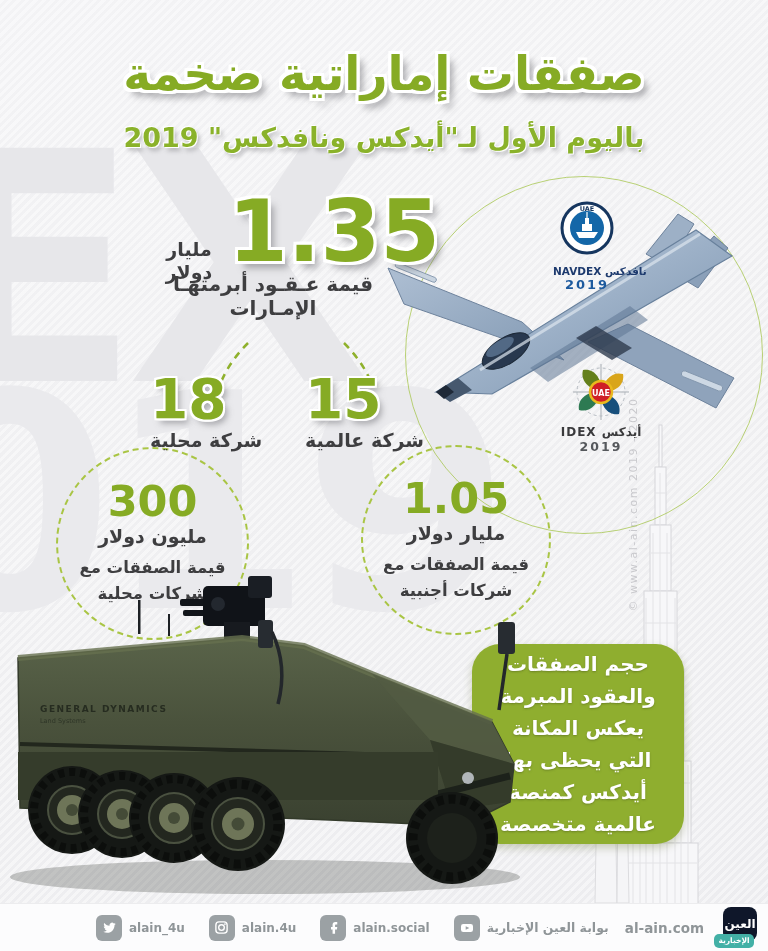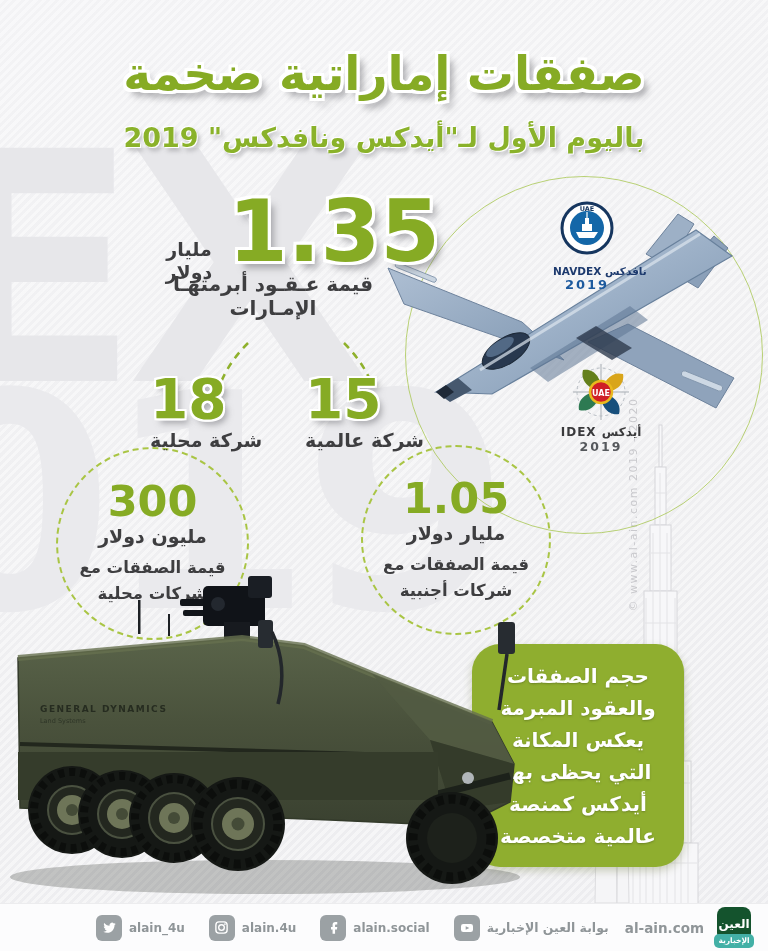--- a/index.html
+++ b/index.html
@@ -99,7 +99,7 @@
   .apc { position:absolute; left:0px; top:572px; z-index:4; }
   
   .quote-box {
-    position:absolute; left:472px; top:644px; width:212px; height:223px; z-index:3;
+    position:absolute; left:472px; top:644px; width:212px; height:200px; z-index:3;
     background:#8fae2f; border-radius:28px; padding:12px 10px;
     display:flex; flex-direction:column; align-items:center; justify-content:center;
     box-shadow:0 4px 8px rgba(100,110,50,.3);

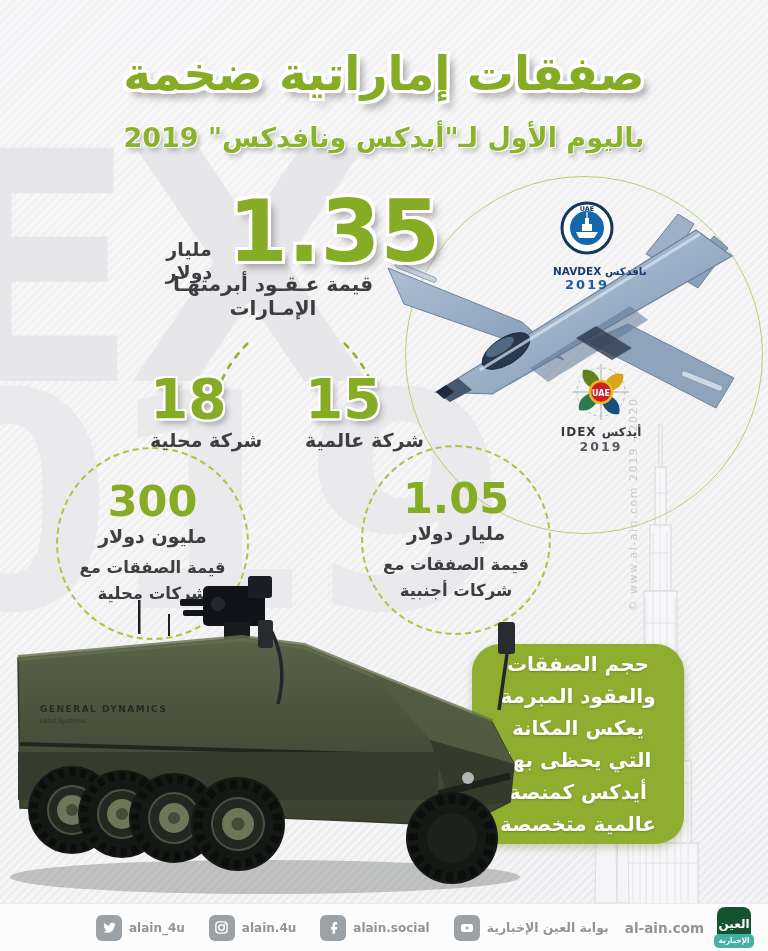--- a/index.html
+++ b/index.html
@@ -126,8 +126,8 @@
   .site { color:#8f9598; font-size:13.5px; font-weight:700; }
   .alain-logo { position:relative; width:40px; height:42px; }
   .alain-logo .sq {
-    position:absolute; left:3px; top:0; width:34px; height:34px; border-radius:8px;
-    background:#14532d; display:flex; align-items:center; justify-content:center;
+    position:absolute; left:9px; top:0; width:34px; height:34px; border-radius:8px;
+    background:#0f172a; display:flex; align-items:center; justify-content:center;
     color:#fff; font-size:12px; font-weight:800; direction:rtl;
   }
   .alain-logo .ribbon {

